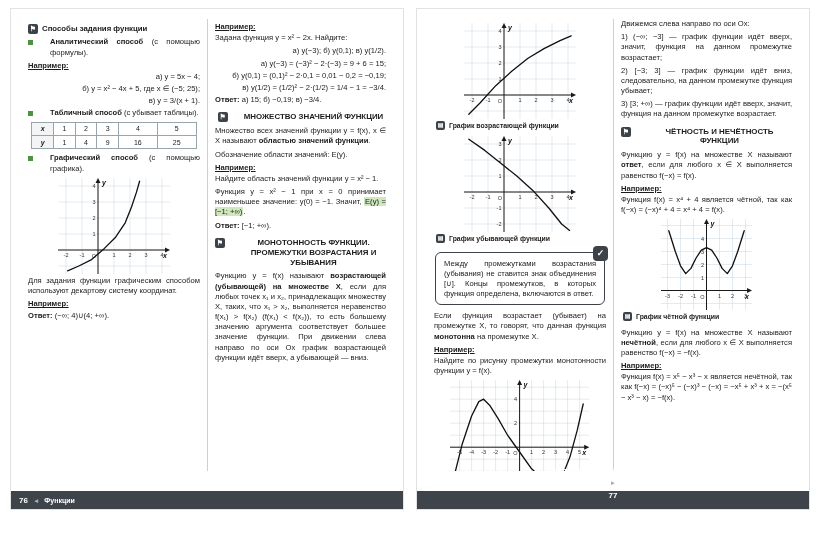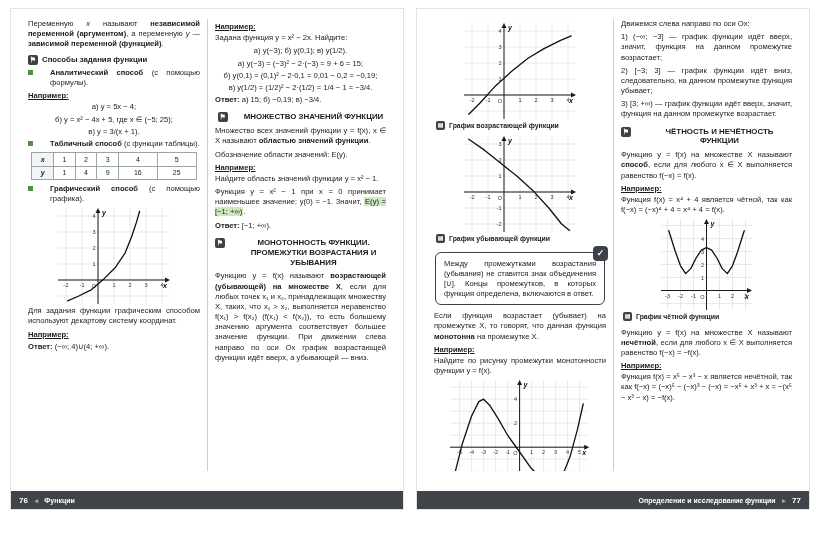--- a/index.html
+++ b/index.html
@@ -92,7 +92,6 @@
     <div class="cols">
 
       <div class="col">
-        <div class="para"><span>Переменную </span><span class="i">x</span><span> называют </span><span class="b">независимой переменной (аргументом)</span><span>, а переменную </span><span class="i">y</span><span> — </span><span class="b">зависимой переменной (функцией)</span><span>.</span></div>
 
         <div class="h-sub">
           <span class="iconbox">⚑</span>

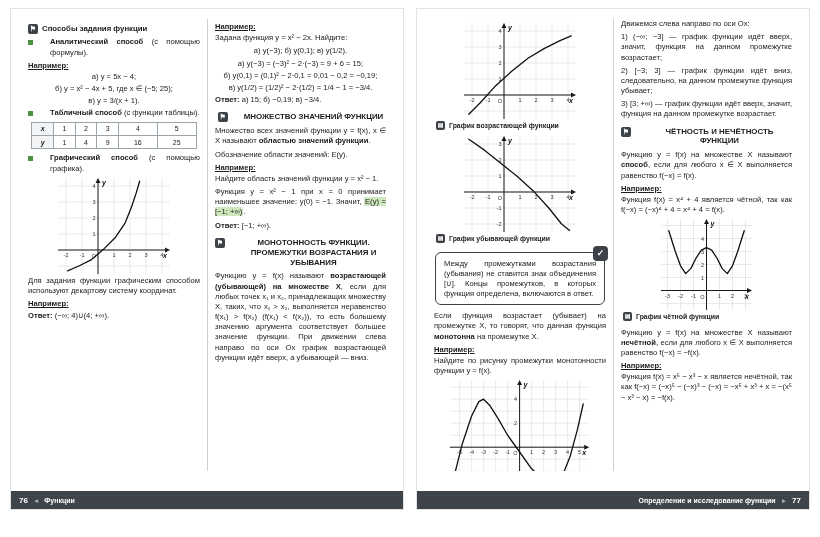--- a/index.html
+++ b/index.html
@@ -22,7 +22,7 @@
   .i{font-style:italic;}
   .g{background:#cfe7bd;padding:0 1px;border-radius:1px;}
   .ex-label{font-weight:bold;margin:3px 0 1px 0;text-decoration:underline;}
-  .formula-line{margin:0 0 2px 0;text-align:center;}
+  .formula-line{margin:0 0 2px 0;text-align:right;}
   .answer{margin:2px 0 4px 0;}
   
   .h-flag{

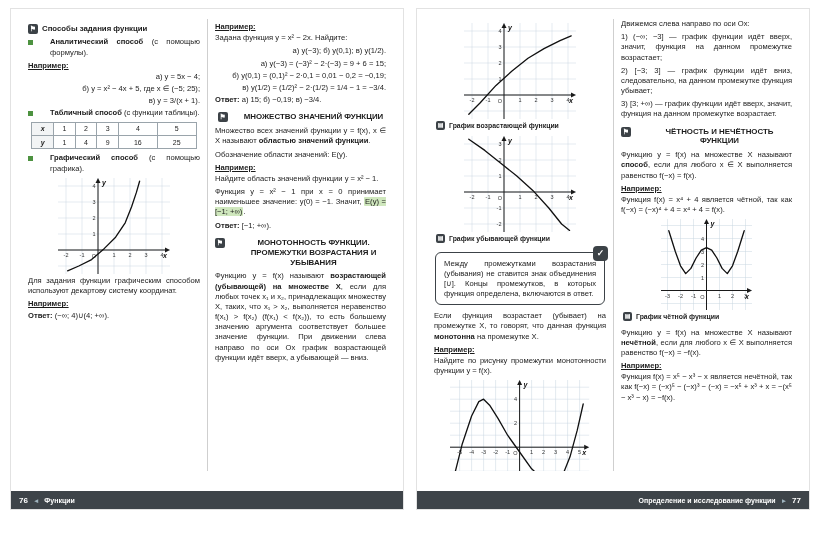--- a/index.html
+++ b/index.html
@@ -110,7 +110,7 @@
 
         <div class="bullet-line">
           <span class="bullet"></span>
-          <span class="bl-text"><span class="b">Табличный способ</span><span> (с функции таблицы).</span></span>
+          <span class="bl-text"><span class="b">Табличный способ</span><span> (с убывает таблицы).</span></span>
         </div>
 
         <table class="vals">

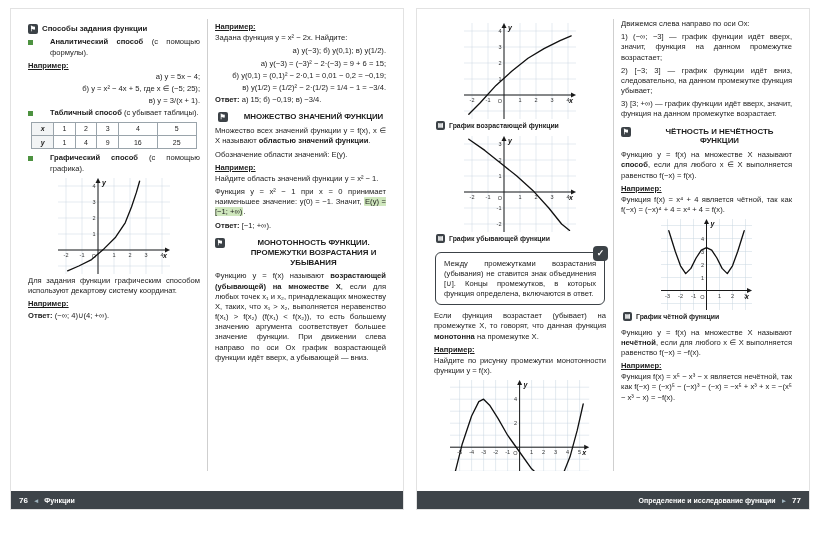--- a/index.html
+++ b/index.html
@@ -371,7 +371,7 @@
           <span>ЧЁТНОСТЬ И НЕЧЁТНОСТЬ ФУНКЦИИ</span>
         </div>
 
-        <div class="para"><span>Функцию y = f(x) на множестве X называют </span><span class="b">способ</span><span>, если для любого x ∈ X выполняется равенство f(−x) = f(x).</span></div>
+        <div class="para"><span>Функцию y = f(x) на множестве X называют </span><span class="b">ответ</span><span>, если для любого x ∈ X выполняется равенство f(−x) = f(x).</span></div>
         <div class="ex-label">Например:</div>
         <div class="para">Функция f(x) = x⁴ + 4 является чётной, так как f(−x) = (−x)⁴ + 4 = x⁴ + 4 = f(x).</div>
 

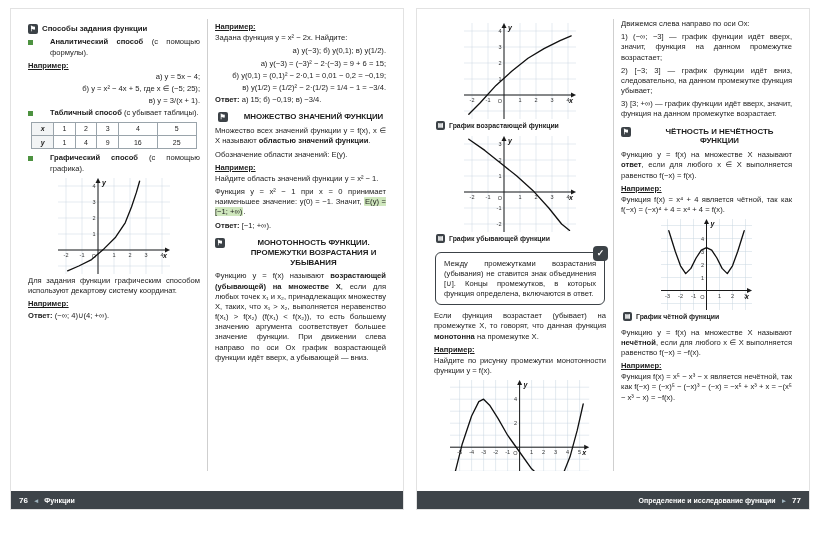--- a/index.html
+++ b/index.html
@@ -80,7 +80,7 @@
   }
   .footer .num{font-size:8px;}
   .footer .chev{color:#9fb3bd;font-size:6.5px;font-weight:normal;}
-  .footer-right{justify-content:flex-end;}
+  .footer-right{justify-content:flex-end;flex-direction:column;}
   .items .para{text-align:justify;}
 </style>
 </head>

